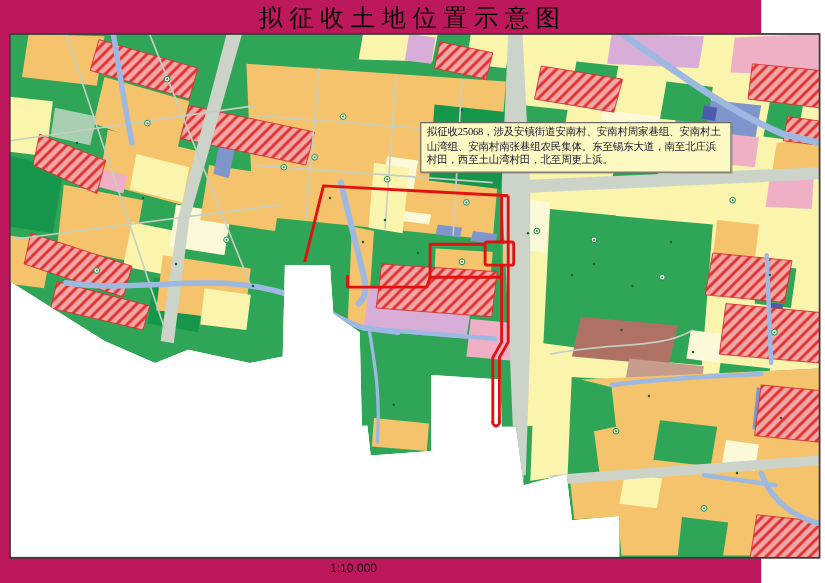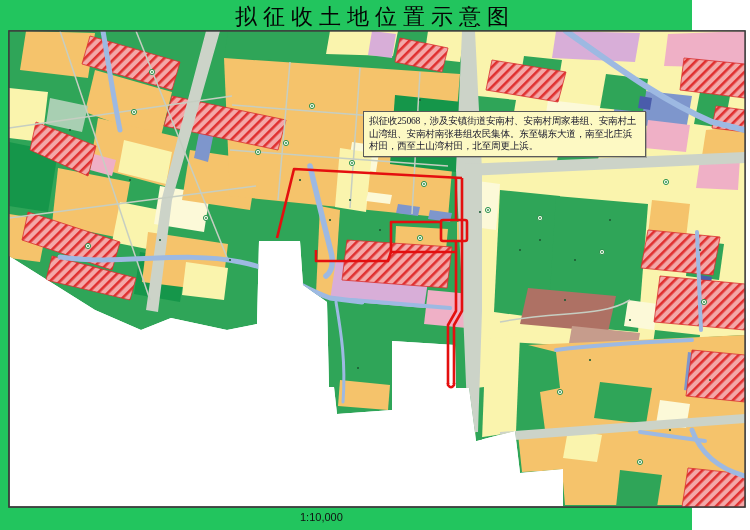--- a/index.html
+++ b/index.html
@@ -4,7 +4,7 @@
 <style>
   html,body{margin:0;padding:0;width:750px;height:530px;background:#ffffff;overflow:hidden;
     font-family:"Liberation Sans","DejaVu Sans",sans-serif;}
-  .stage{position:relative;width:692px;height:530px;background:#22c55e;}
+  .stage{position:relative;width:692px;height:530px;background:#be185d;}
   .title{position:absolute;left:0;top:2px;width:750px;text-align:center;
     font-family:"Liberation Serif","DejaVu Serif",serif;font-size:22px;font-weight:500;
     letter-spacing:6px;color:#050505;}

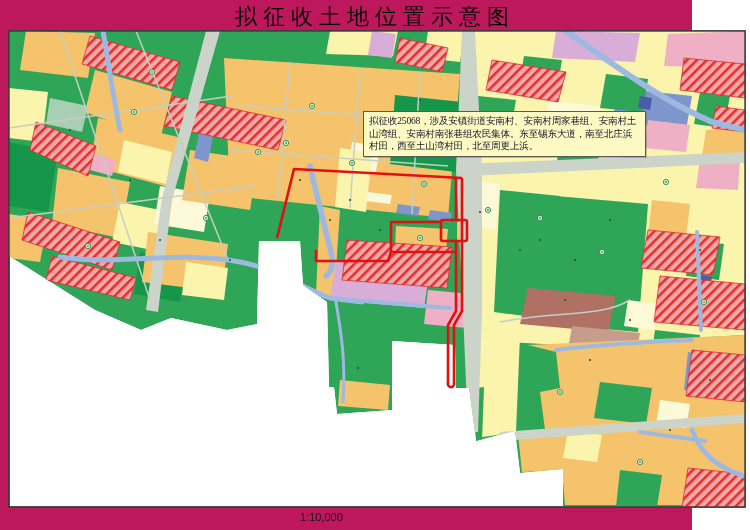--- a/index.html
+++ b/index.html
@@ -9,7 +9,7 @@
     font-family:"Liberation Serif","DejaVu Serif",serif;font-size:22px;font-weight:500;
     letter-spacing:6px;color:#050505;}
   .map-svg{position:absolute;left:0;top:0;}
-  .callout{position:absolute;left:363px;top:111px;width:272px;min-height:35px;
+  .callout{position:absolute;left:382px;top:111px;width:272px;min-height:35px;
     background:#fdf9c3;border:1px solid #5a5a5a;padding:3px 4px 3px 5px;
     font-family:"Liberation Serif","DejaVu Serif",serif;
     font-size:9.6px;line-height:12.6px;color:#15152a;letter-spacing:-0.2px;

